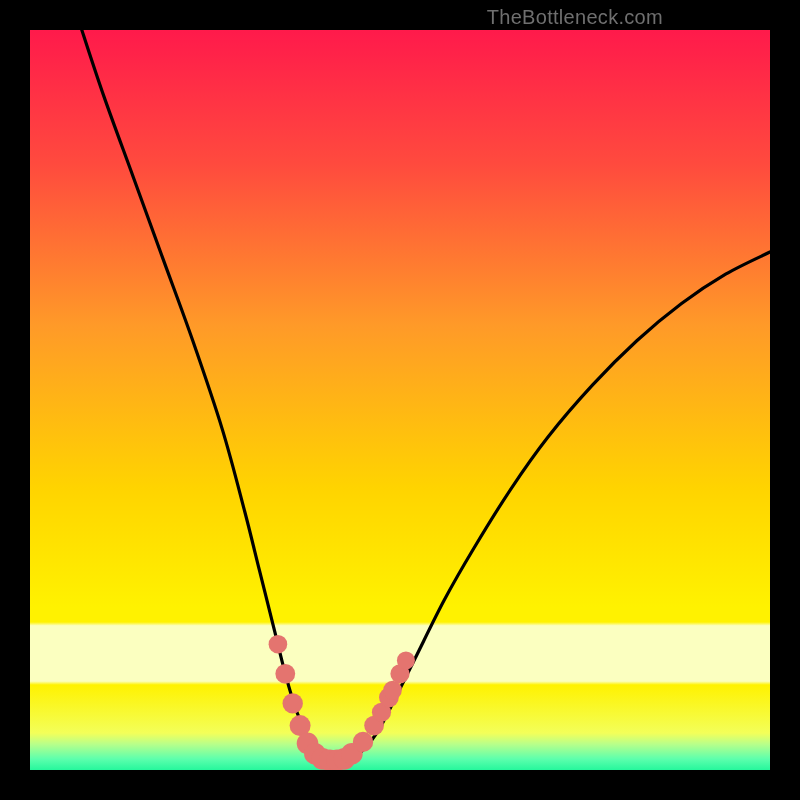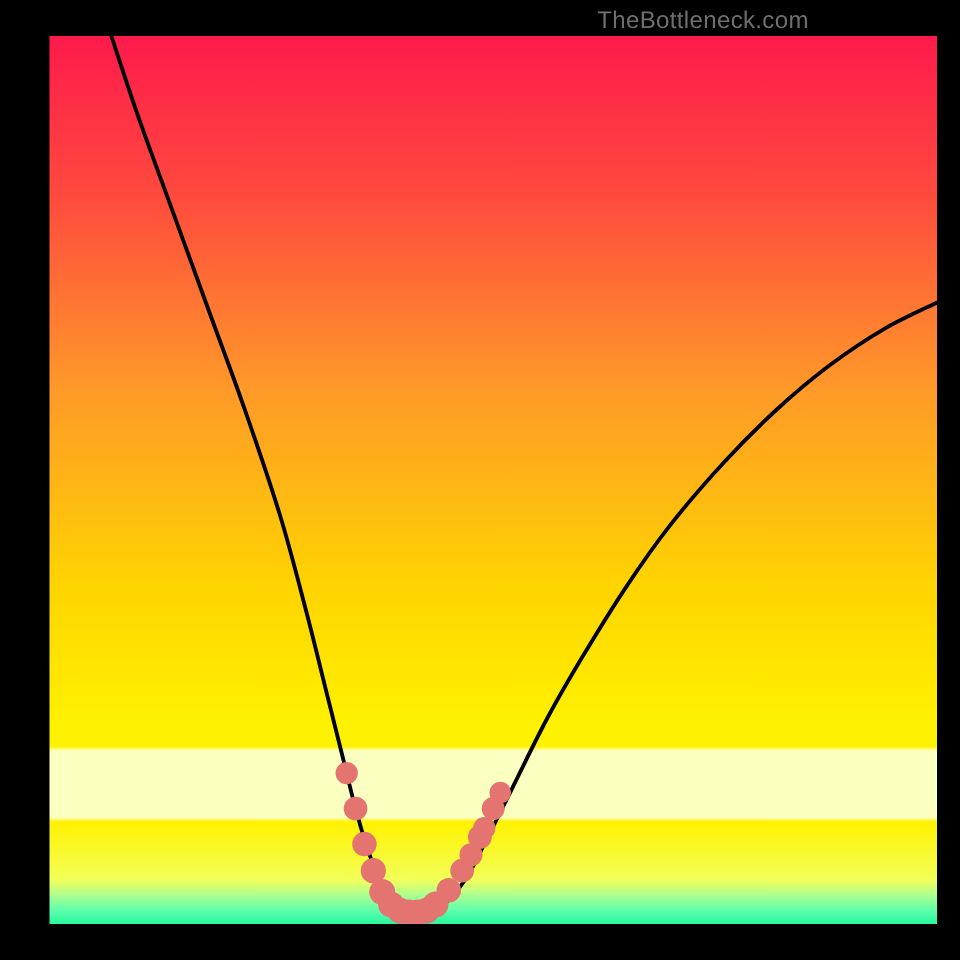--- a/index.html
+++ b/index.html
@@ -18,7 +18,6 @@
     width: 673px;
     height: 800px;
     background: #000;
-    margin-left: 11px;
   }
   .plot {
     position: absolute;

